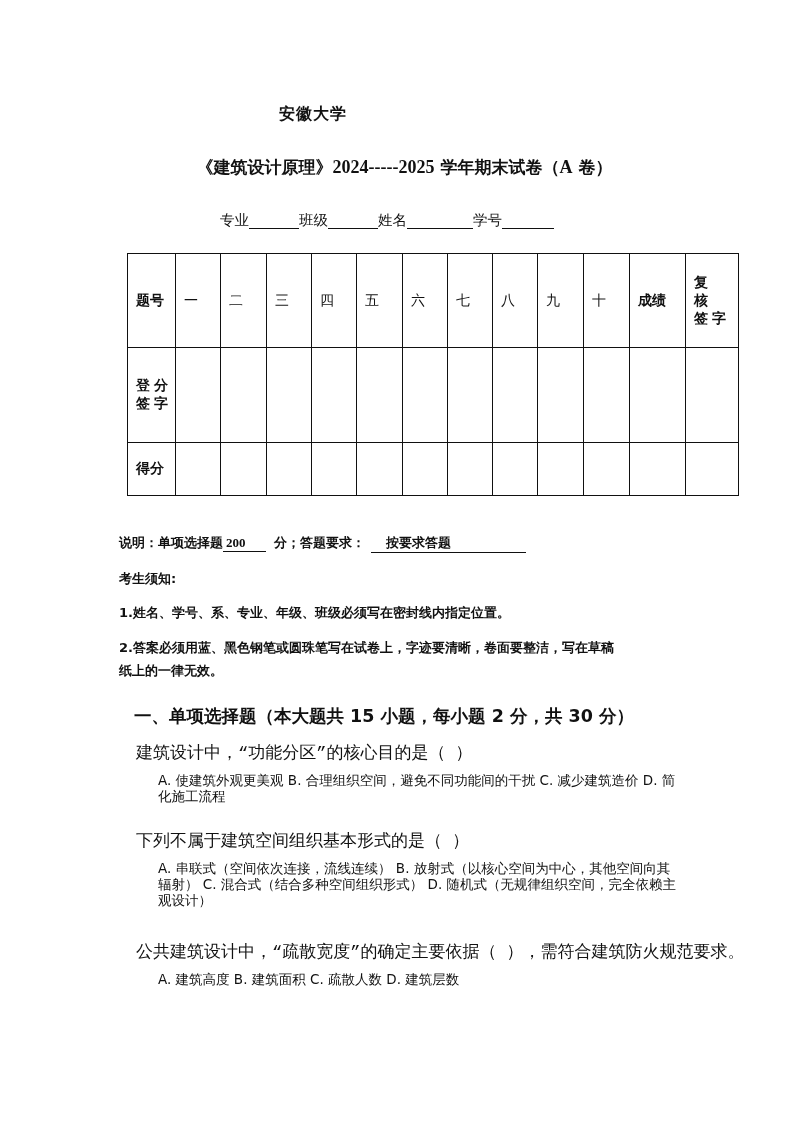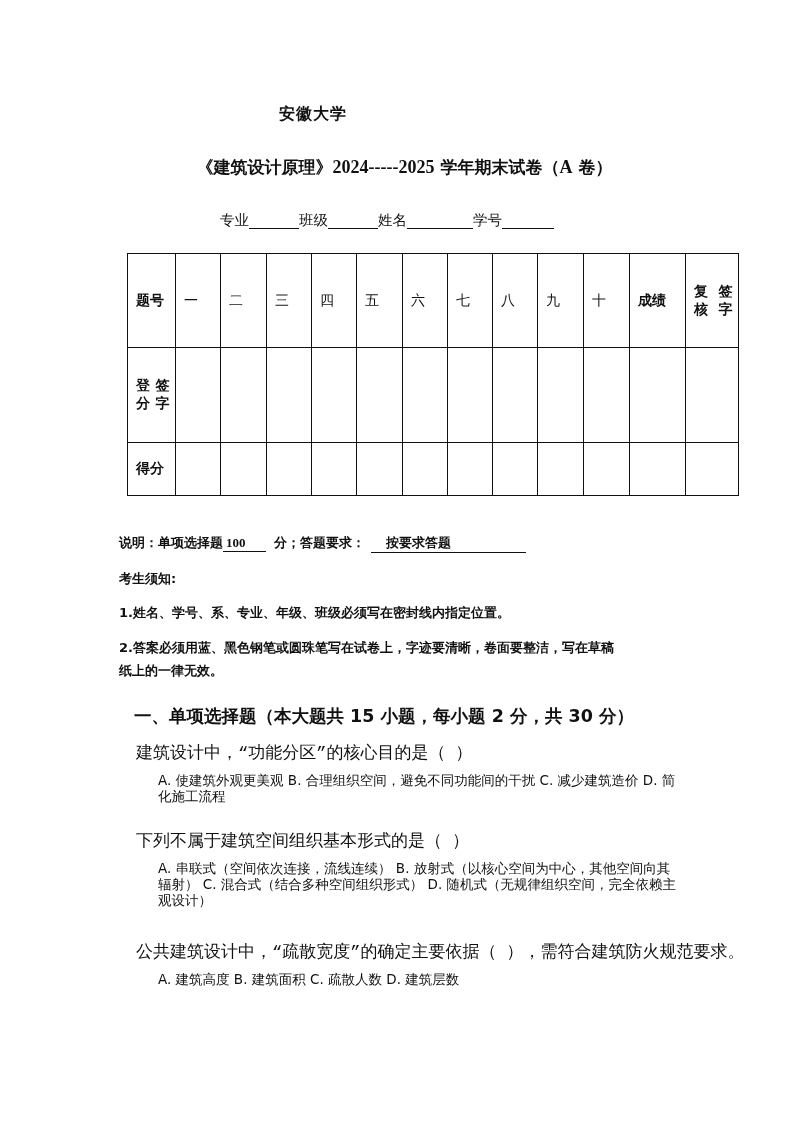--- a/index.html
+++ b/index.html
@@ -17,7 +17,7 @@
   table.score { position: absolute; left: 127px; top: 253px; border-collapse: collapse; table-layout: fixed; }
   table.score td { border: 1.3px solid #111; padding: 0 0 0 8px; font-size: 14px; font-weight: bold; vertical-align: middle; }
   table.score td.q { font-weight: normal; font-size: 14px; }
-  .stack { display: flex; flex-direction: row; letter-spacing: 4px; }
+  .stack { display: flex; flex-direction: column; letter-spacing: 4px; }
 
   .note { left: 119px; font-size: 13px; font-weight: bold; }
   .note .ul { display: inline-block; border-bottom: 1.3px solid #111; }

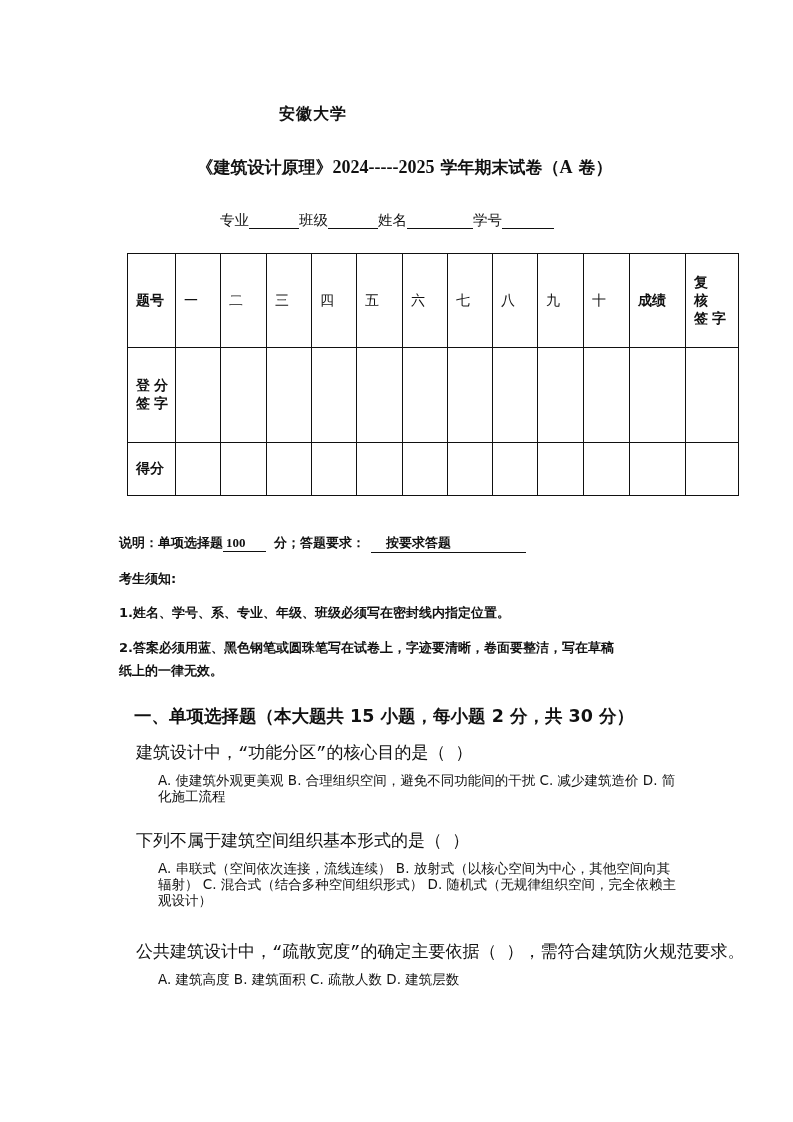--- a/index.html
+++ b/index.html
@@ -122,7 +122,7 @@
   </table>
 
 <div class="abs note" style="top:534px">
-  <span>说明：单项选择题</span><span class="ul serif-bold" style="width:40px; padding-left:3px; margin-right:8px">100</span><span>分；答题要求：</span><span class="ul" style="width:140px; padding-left:15px; margin-left:6px">按要求答题</span>
+  <span>说明：单项选择题</span><span class="ul serif-bold" style="width:40px; padding-left:3px; margin-right:8px">200</span><span>分；答题要求：</span><span class="ul" style="width:140px; padding-left:15px; margin-left:6px">按要求答题</span>
 </div>
 <div class="abs note" style="top:570px">考生须知:</div>
 <div class="abs note" style="top:604px">1.姓名、学号、系、专业、年级、班级必须写在密封线内指定位置。</div>

